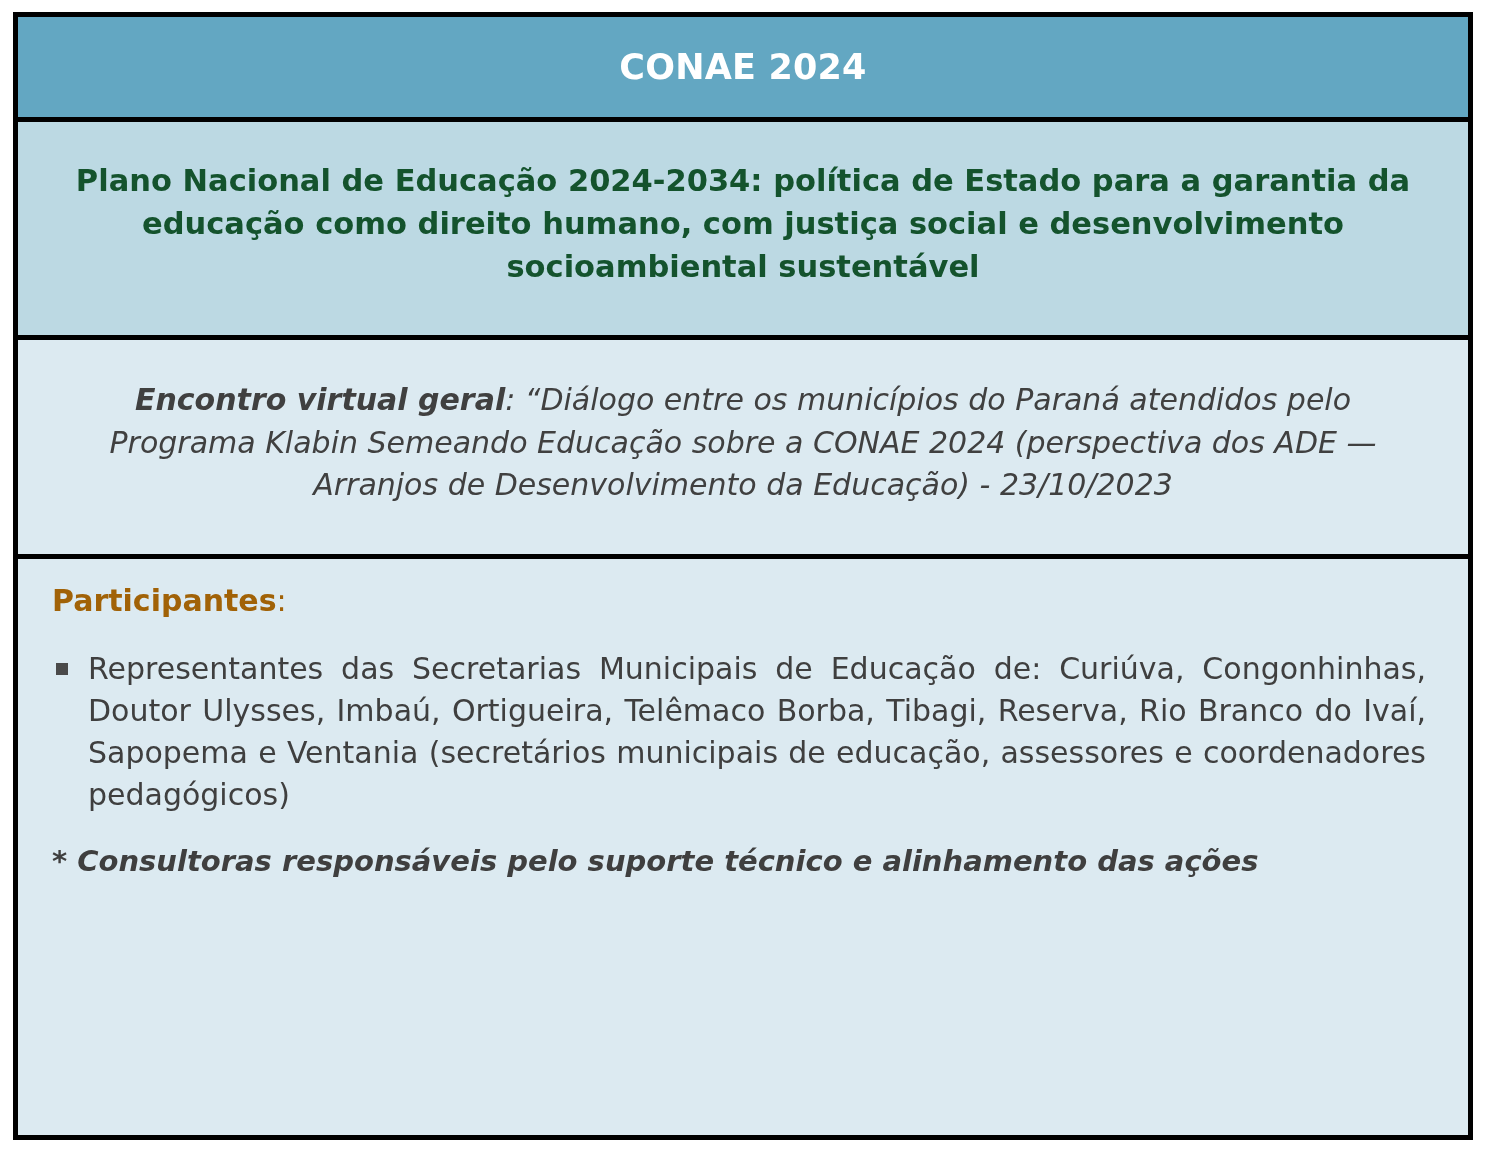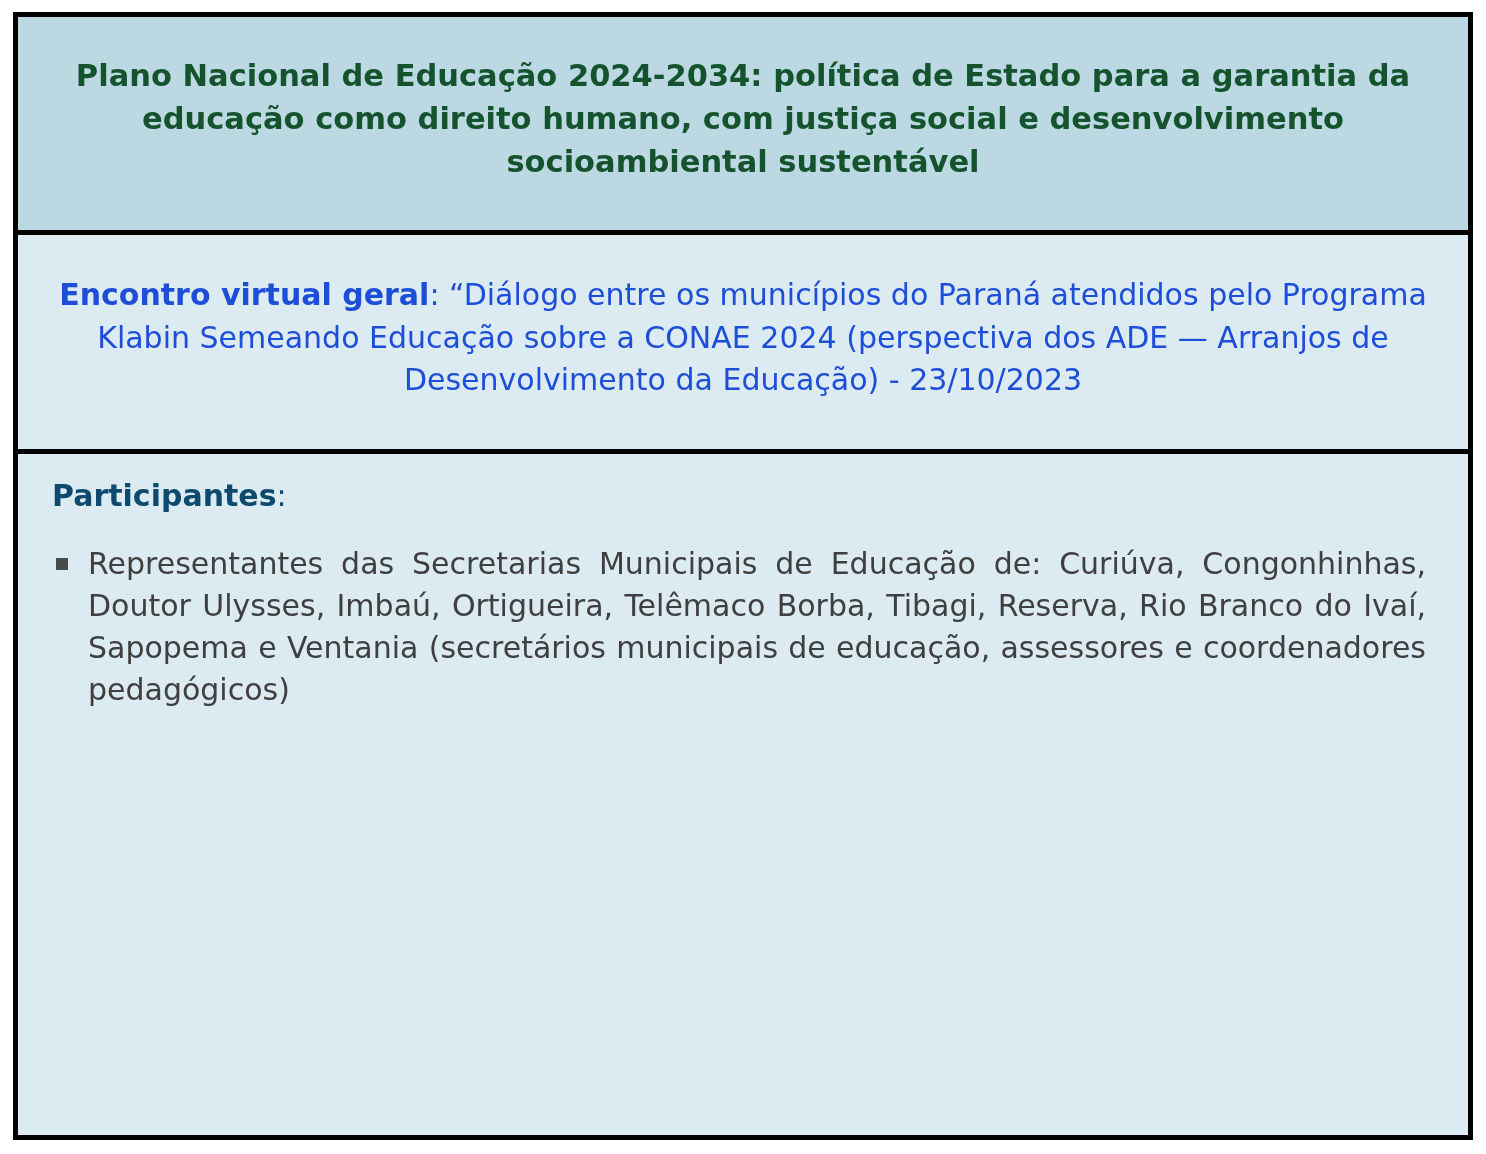--- a/index.html
+++ b/index.html
@@ -152,6 +152,9 @@
 <div class="table-wrap">
   <div class="conae-table">
 
+    <div class="row row-header">
+      <div class="title">CONAE 2024</div>
+    </div>
 
     <div class="row row-theme">
       <div class="theme-text">Plano Nacional de Educação 2024-2034: política de Estado para a garantia da educação como direito humano, com justiça social e desenvolvimento socioambiental sustentável</div>

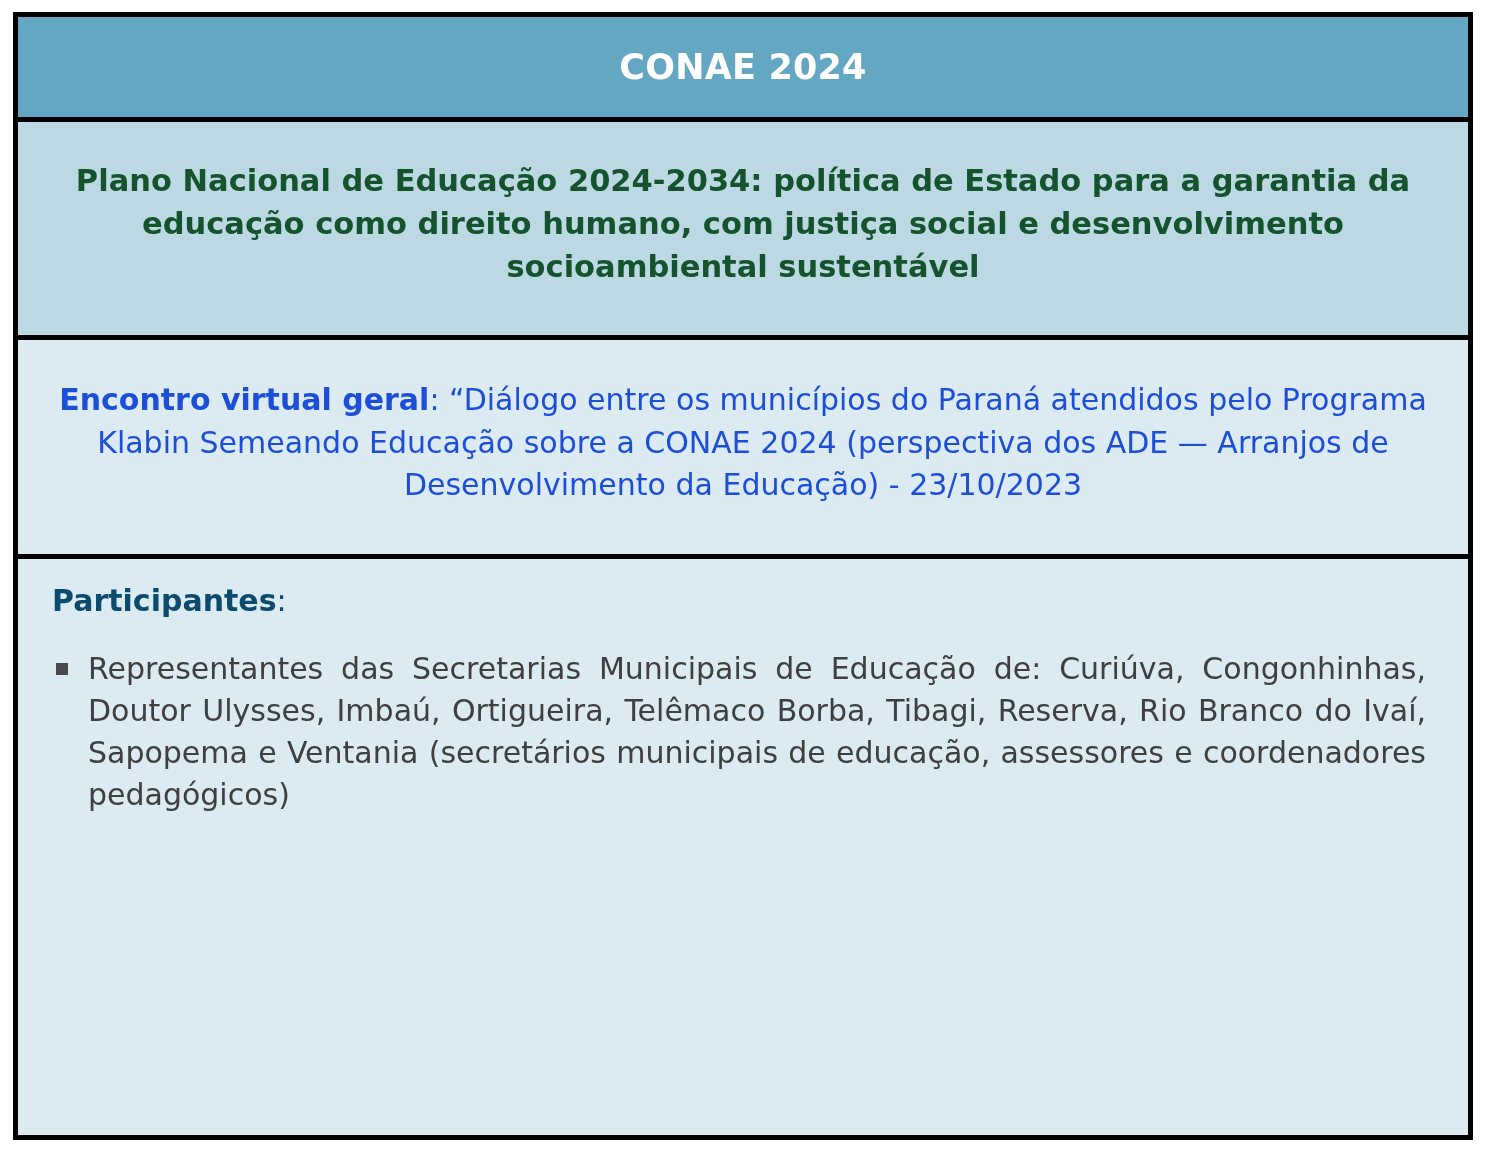--- a/index.html
+++ b/index.html
@@ -86,10 +86,11 @@
     padding: 6px 40px 14px 40px;
   }
   .row-meeting .meeting-text {
-    color: #1d4ed8;
+    color: #404040;
     font-size: 30px;
     line-height: 1.42;
     text-align: center;
+    font-style: italic;
   }
   .row-meeting .meeting-text b {
     font-weight: 700;

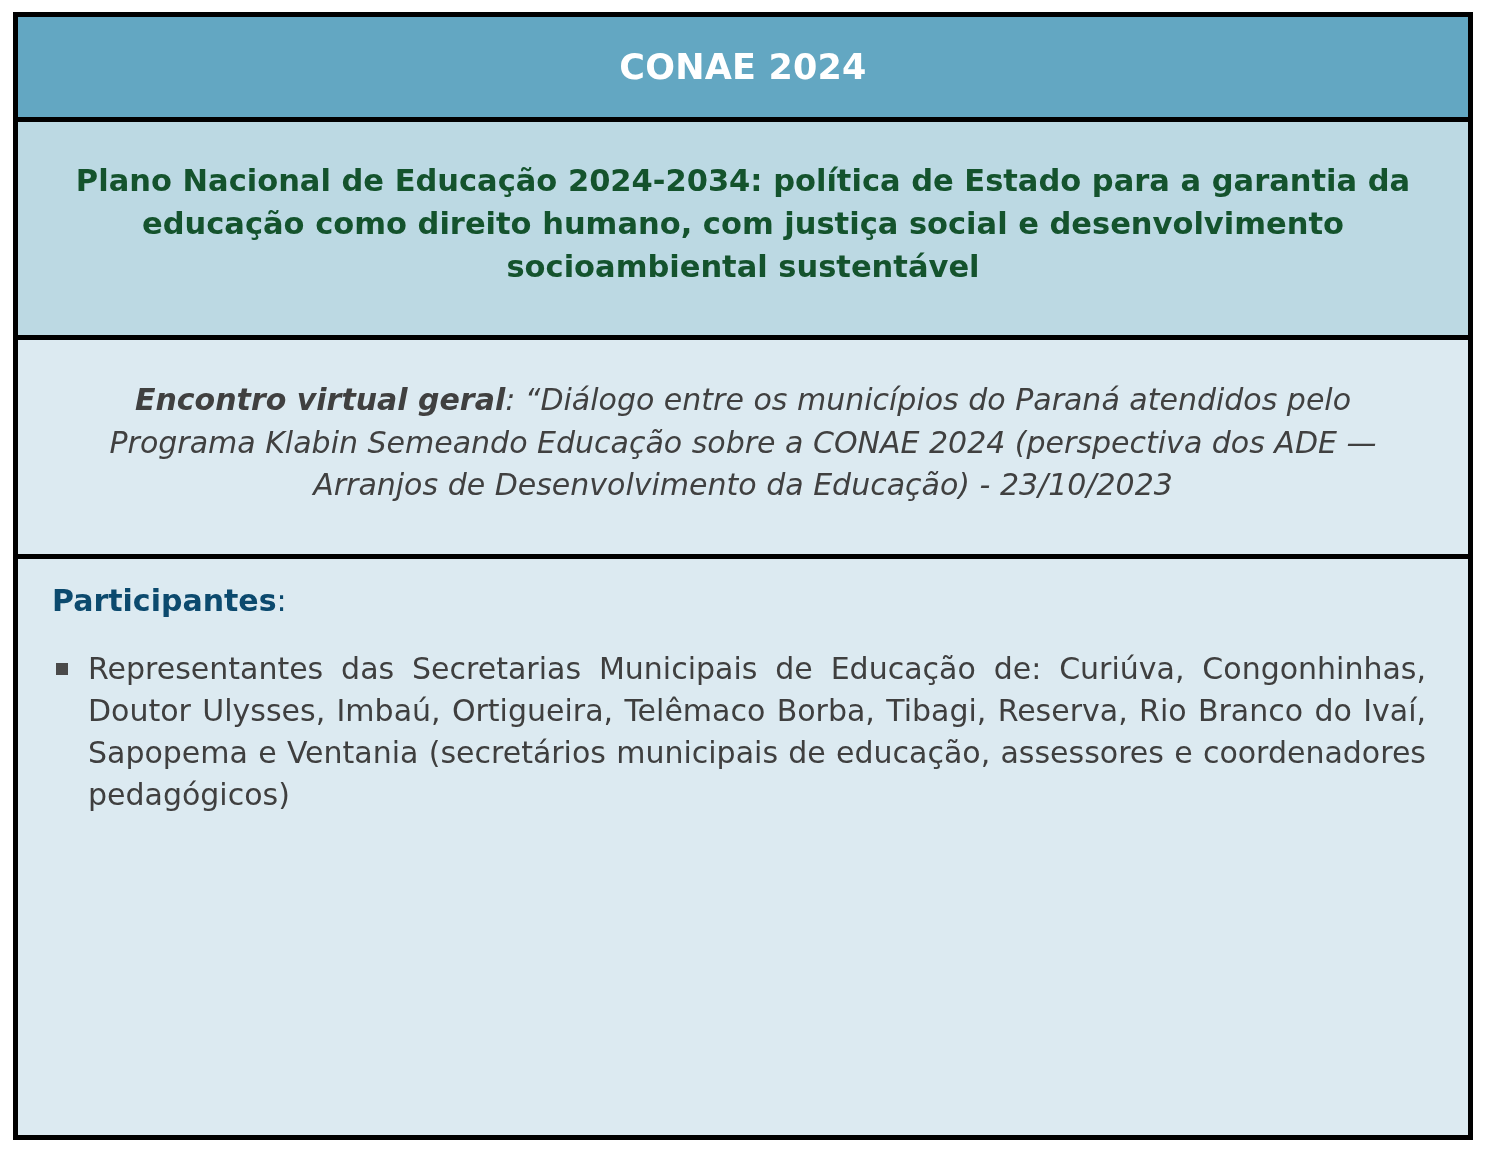--- a/index.html
+++ b/index.html
@@ -105,7 +105,7 @@
     flex-direction: column;
   }
   .row-participants .lead {
-    color: #0c4a6e;
+    color: #a16207;
     font-size: 30px;
     line-height: 1.35;
     margin: 0 0 26px 0;

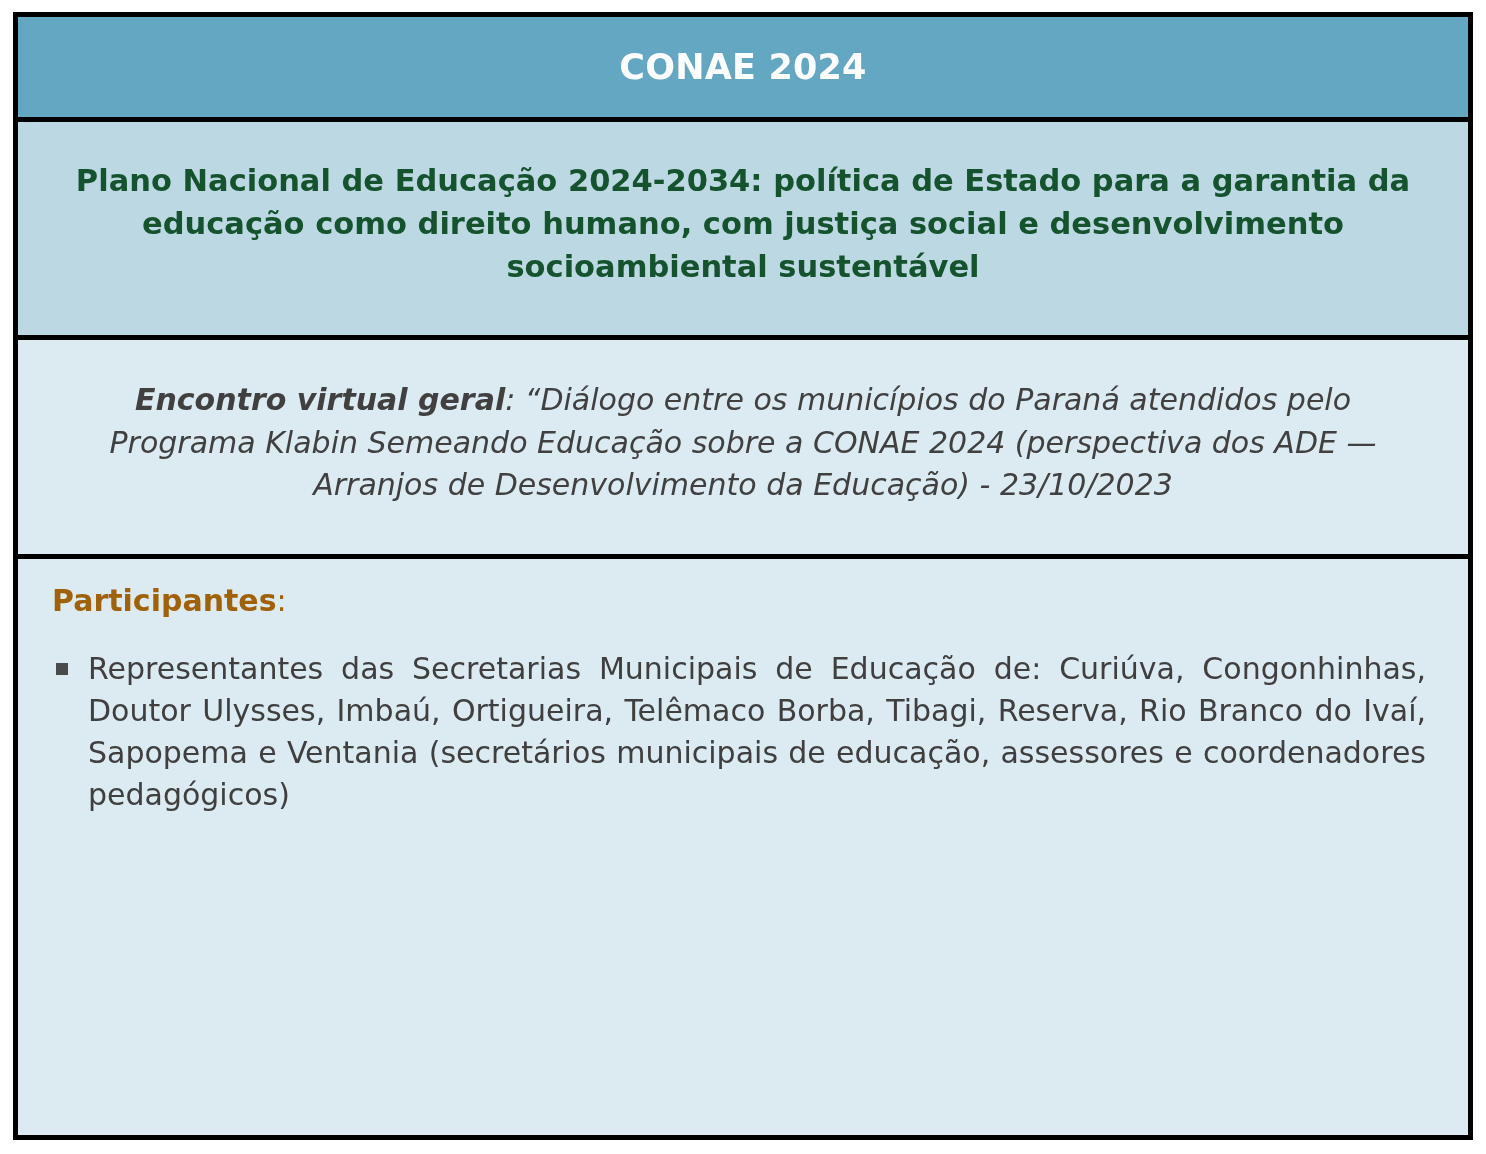--- a/index.html
+++ b/index.html
@@ -180,6 +180,7 @@
         </li>
       </ul>
 
+      <p class="footnote">* Consultoras responsáveis pelo suporte técnico e alinhamento das ações</p>
     </div>
 
   </div>

